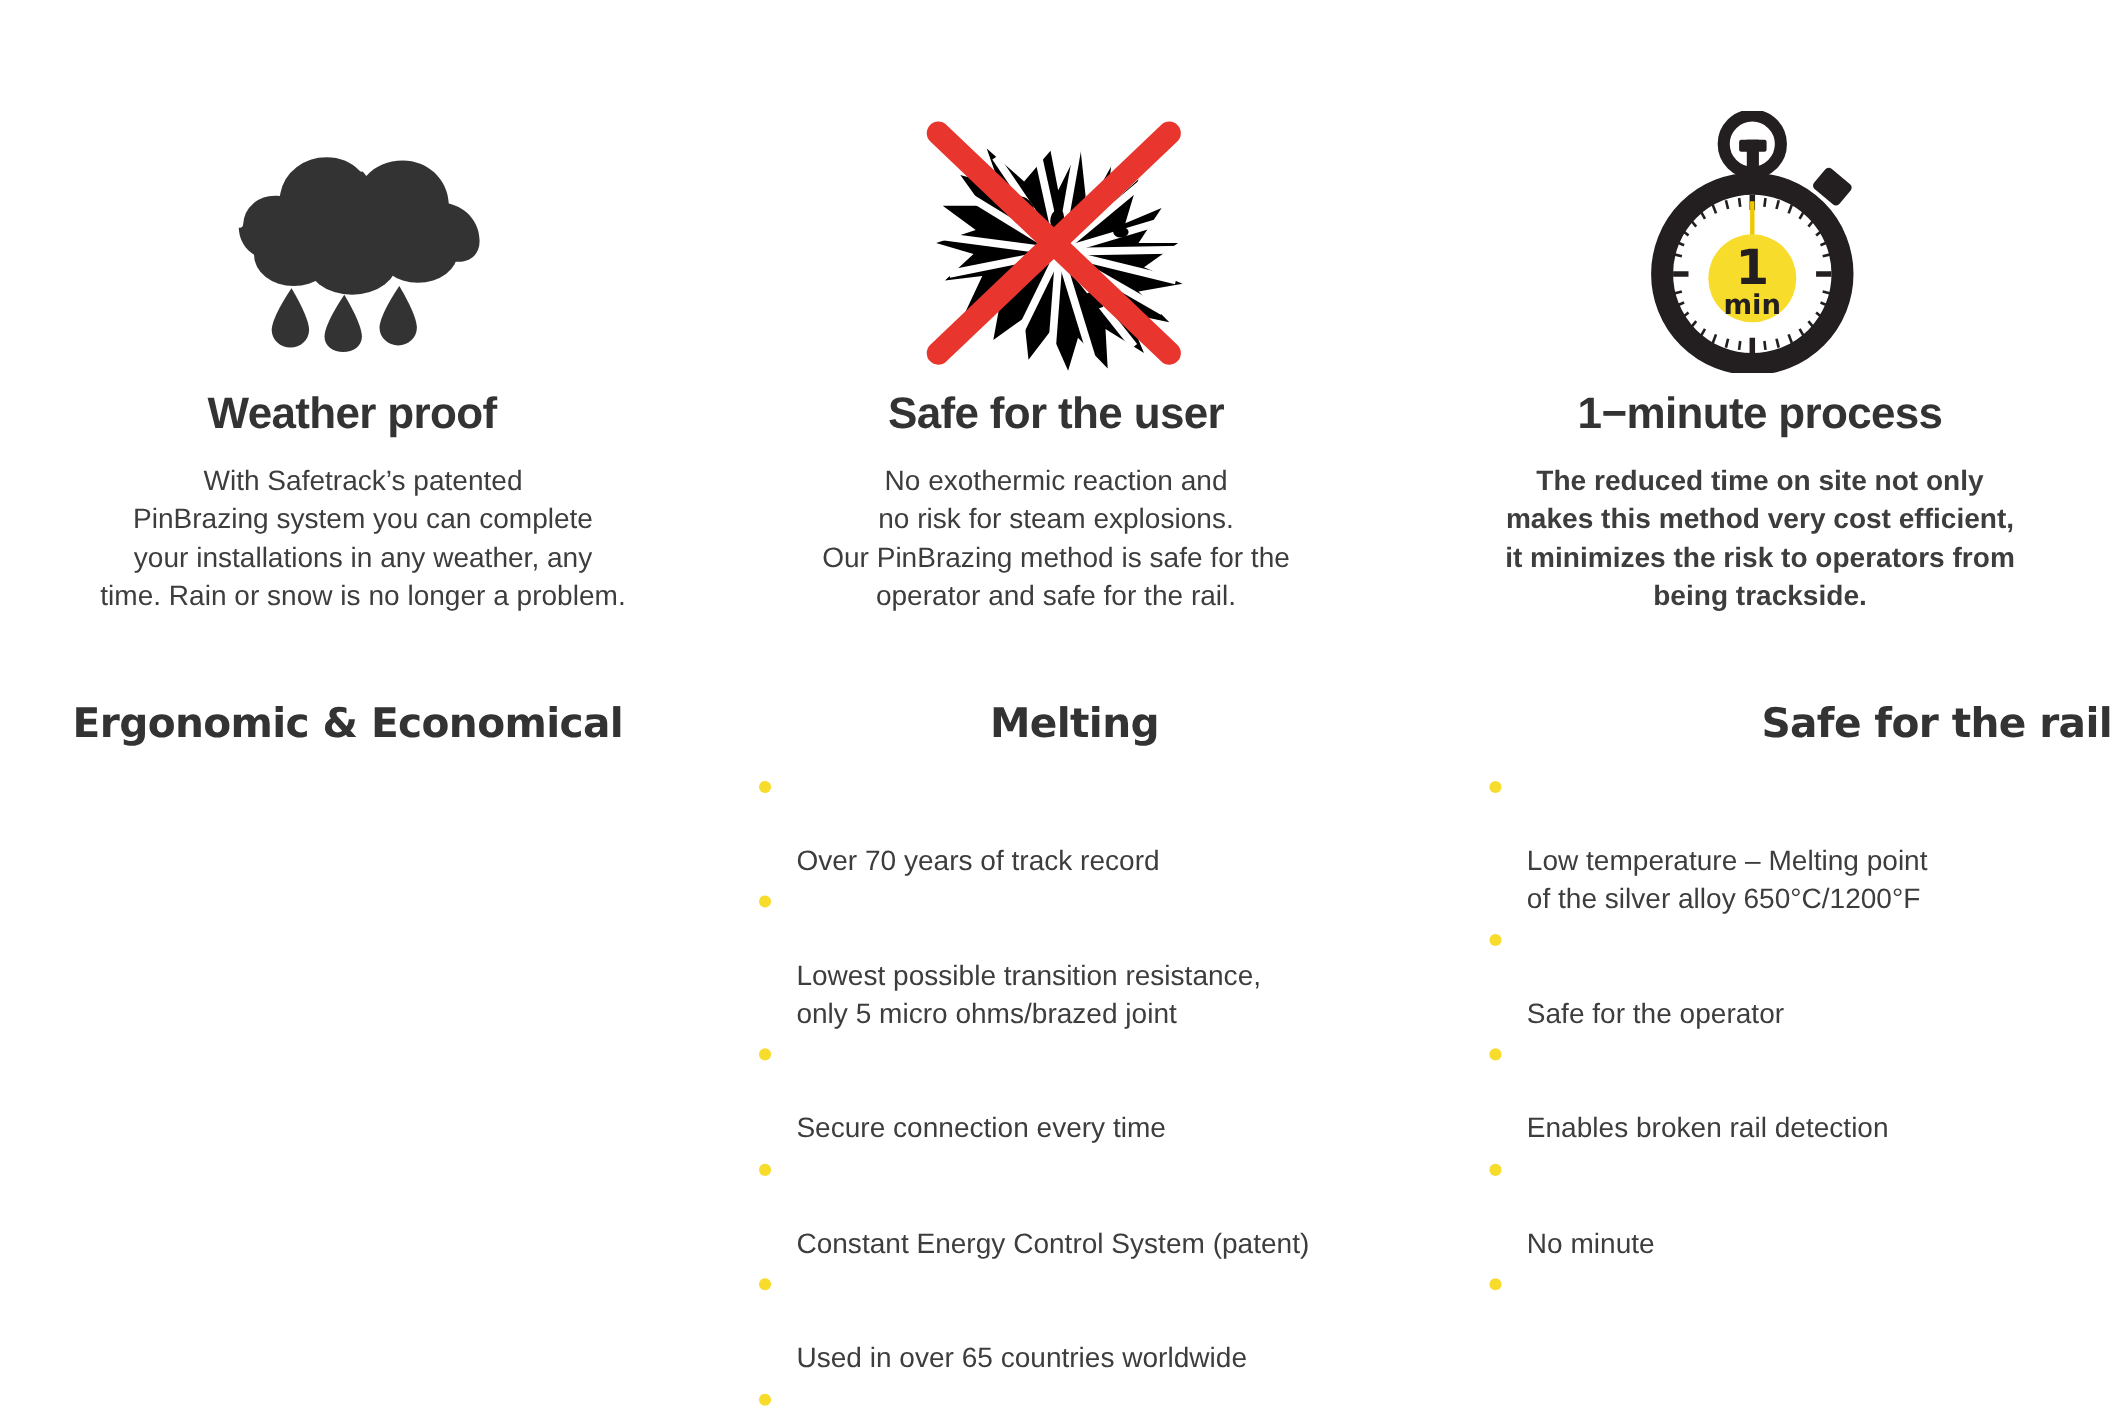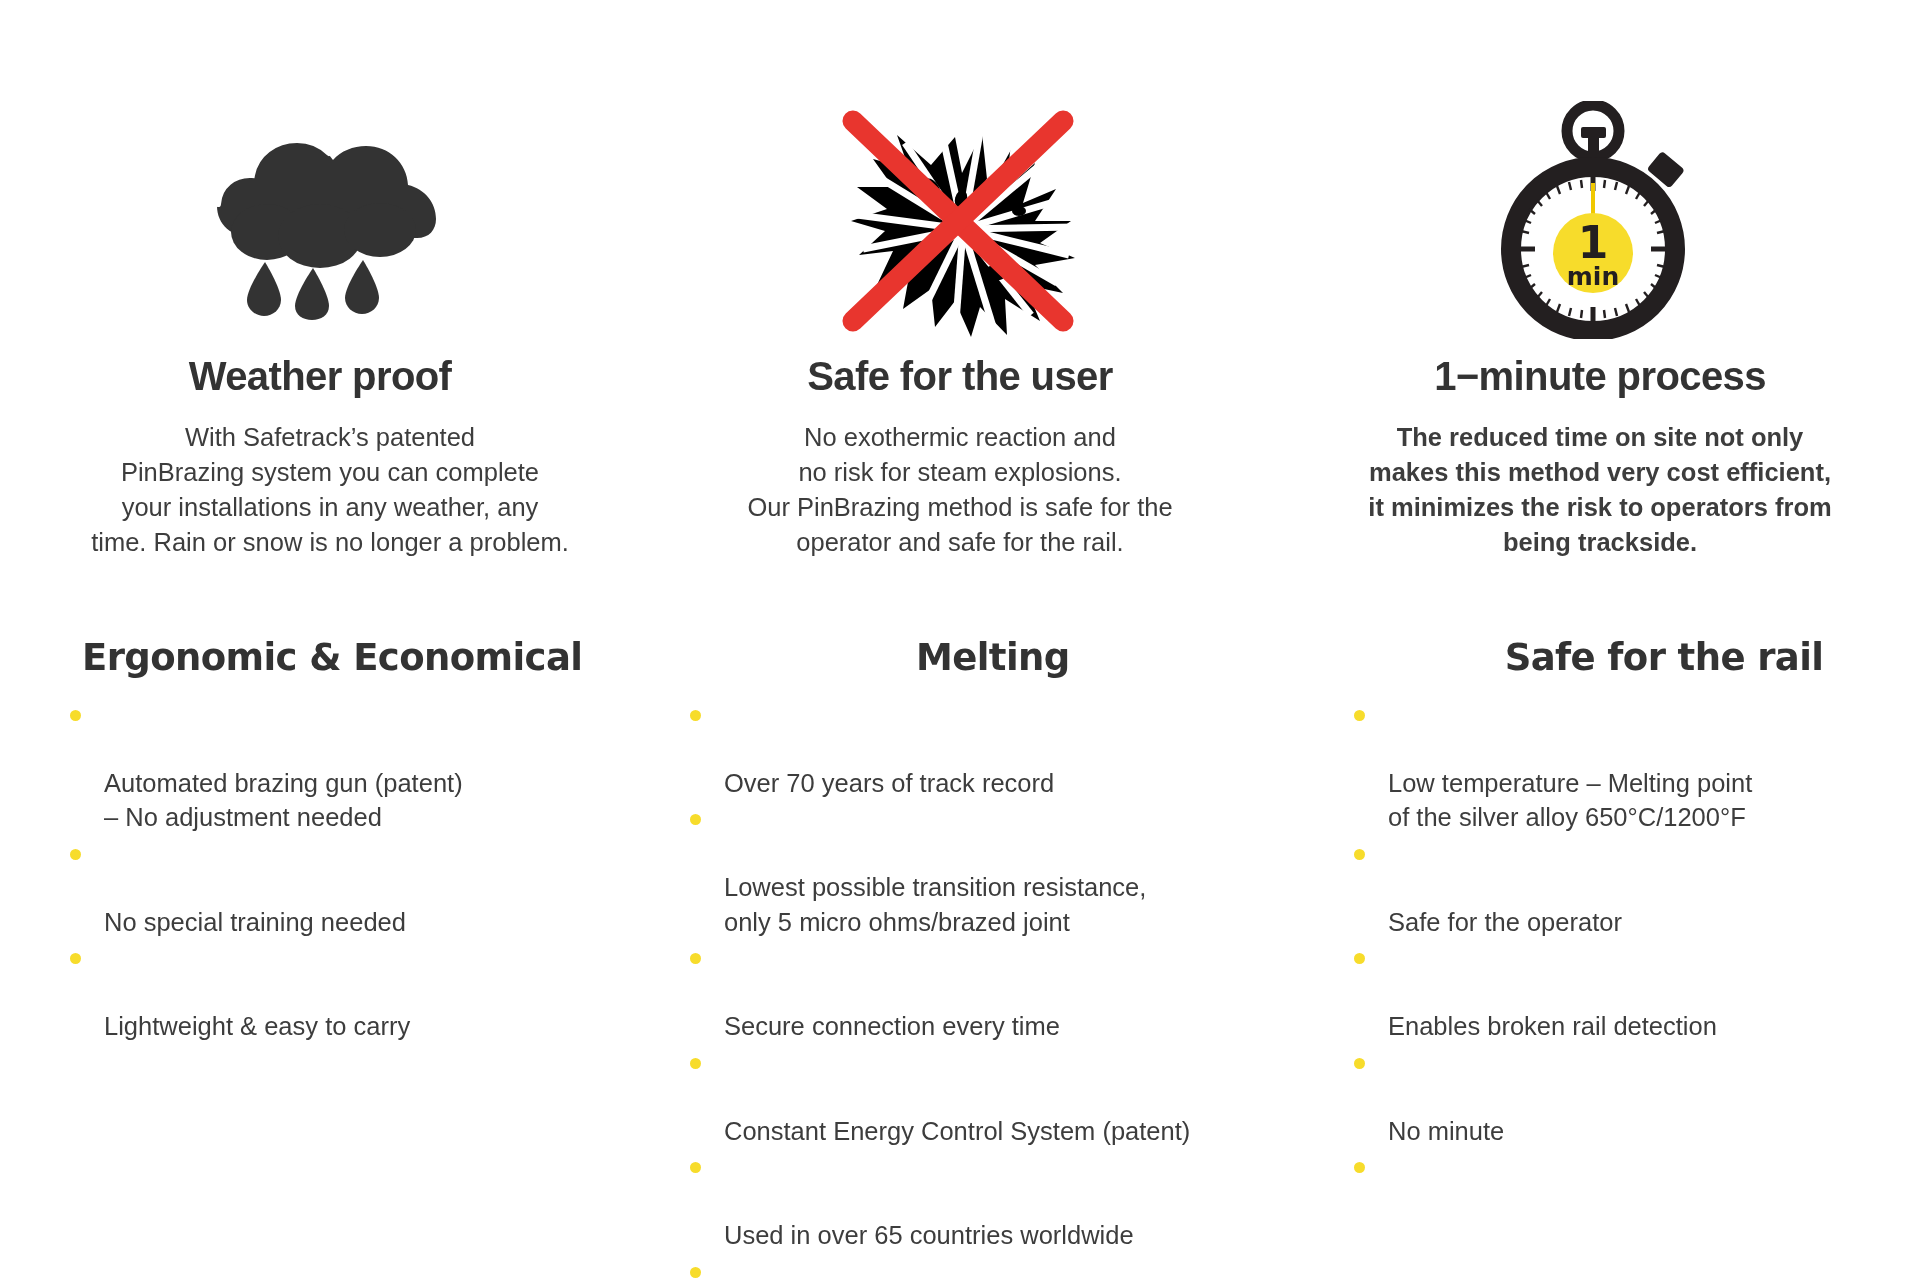--- a/index.html
+++ b/index.html
@@ -84,7 +84,7 @@
   .bullets-col.b3 { flex: 0 0 600px; padding-left: 0px; }
 
   .bullets-col h3 {
-    margin: 0 0 19px 16px;
+    margin: 0 0 19px 0;
     font-family: "DejaVu Sans", sans-serif;
     font-weight: bold;
     font-size: 37px;

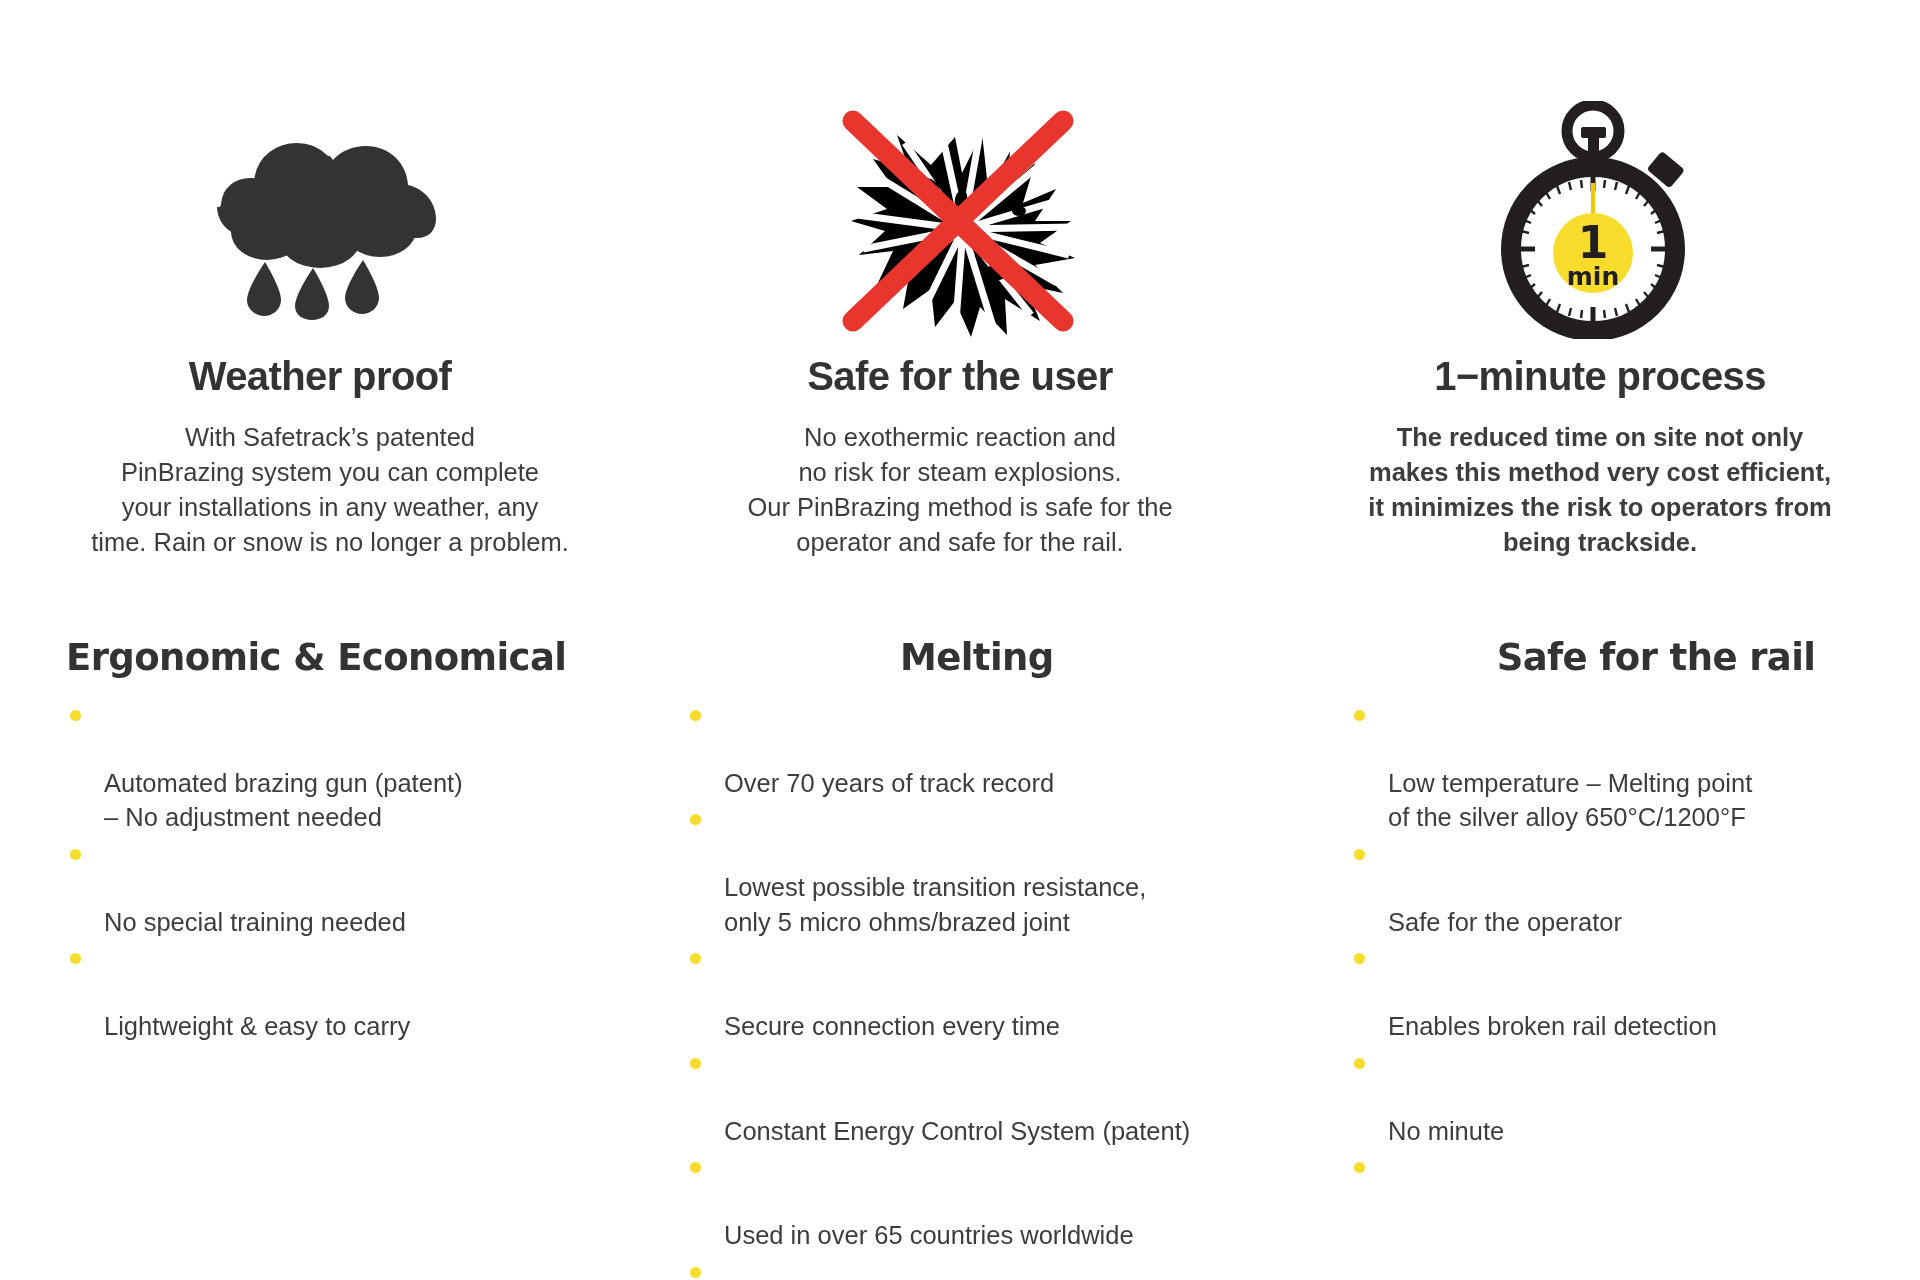--- a/index.html
+++ b/index.html
@@ -93,7 +93,7 @@
     line-height: 1.08;
   }
   .bullets-col.b2 h3 { text-align: left; padding-left: 240px; }
-  .bullets-col.b3 h3 { text-align: center; padding-left: 72px; }
+  .bullets-col.b3 h3 { text-align: right; padding-left: 72px; }
 
   ul.blist {
     margin: 0;

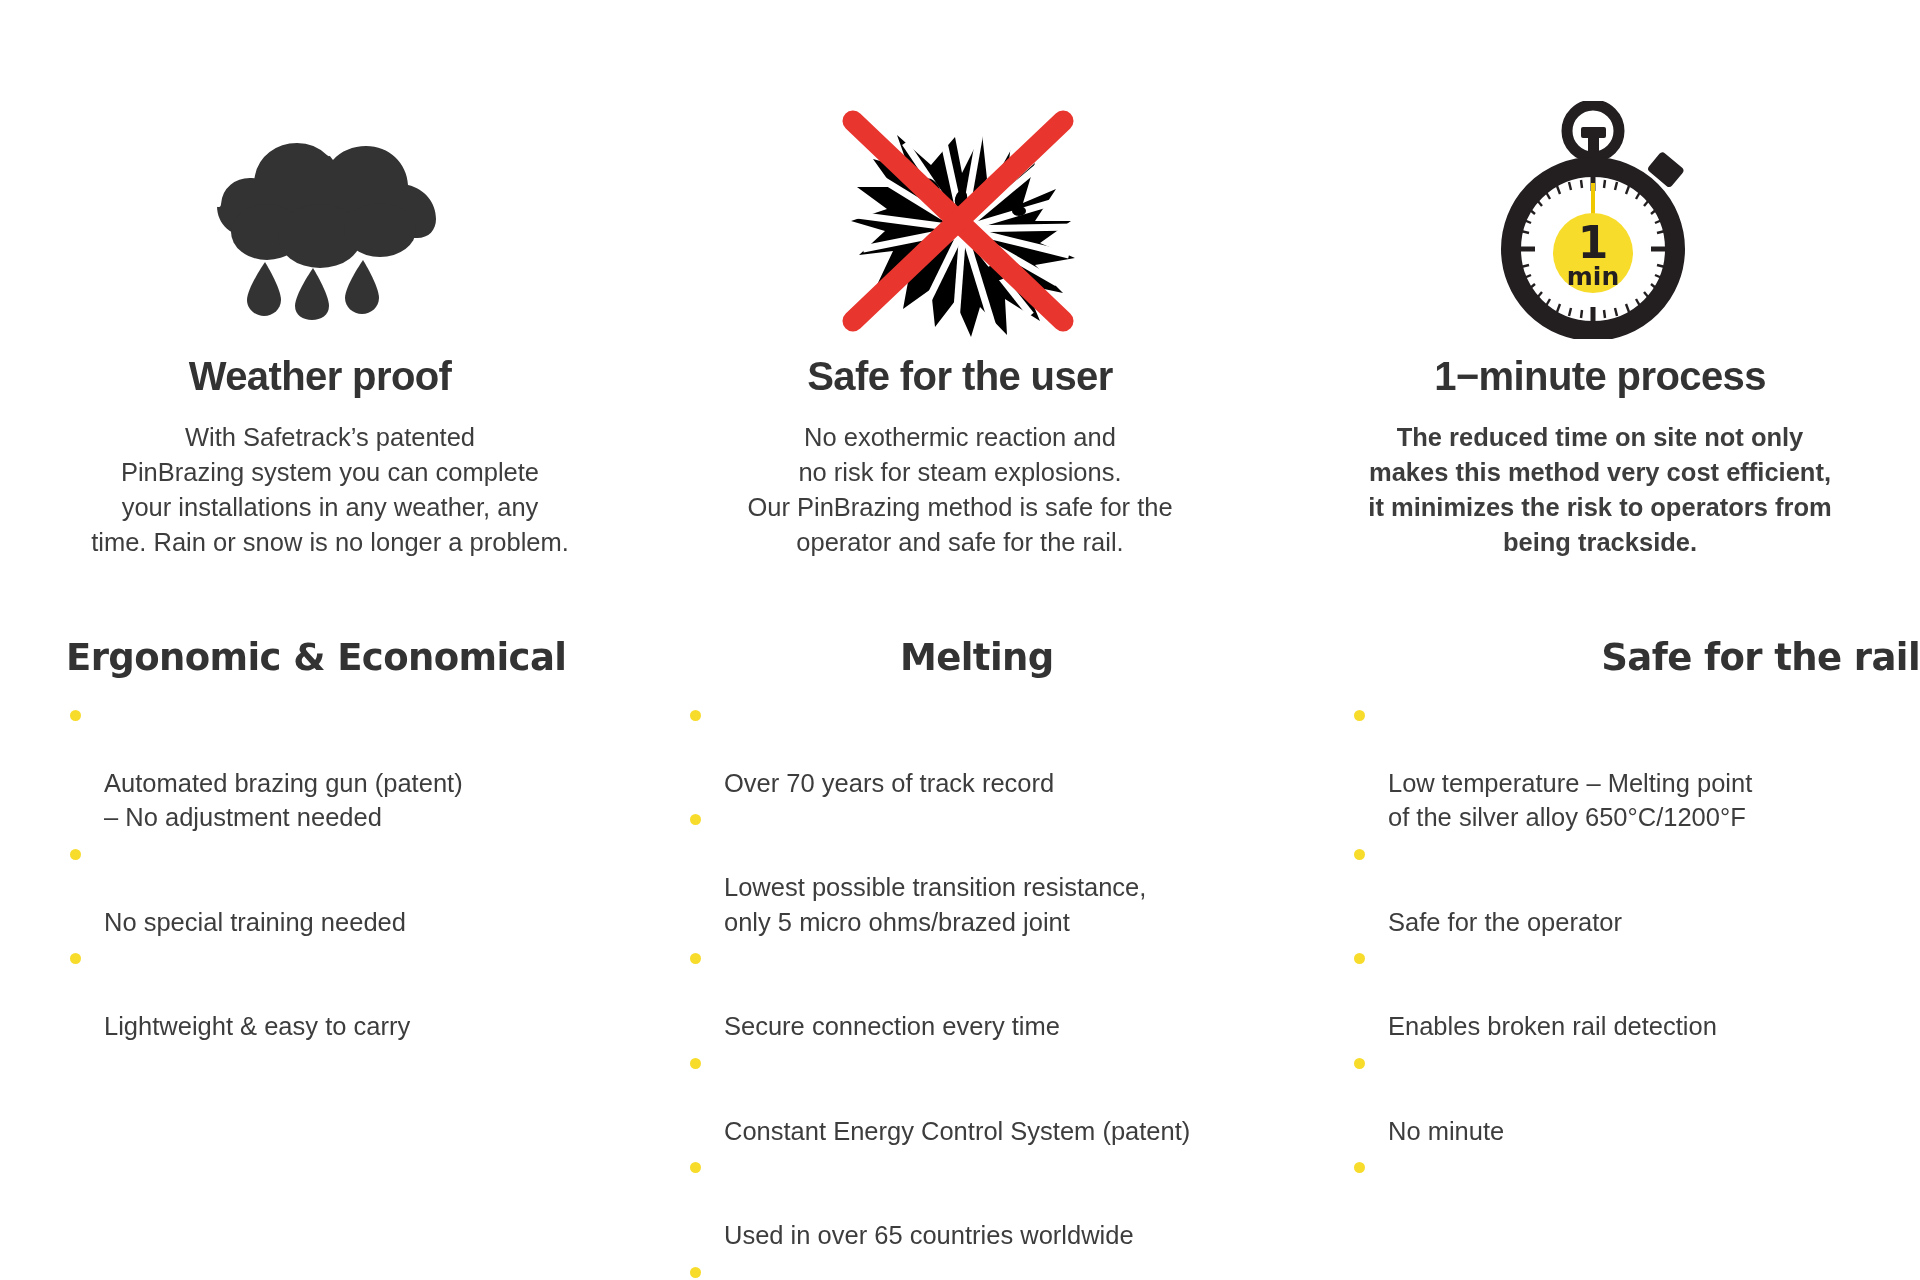--- a/index.html
+++ b/index.html
@@ -324,21 +324,6 @@
 
     <div class="bullets-col b1">
       <h3>Ergonomic &amp; Economical</h3>
-      <ul class="blist">
-        <li>
-          <span class="dot"></span>
-          <span>Automated brazing gun (patent)
-– No adjustment needed</span>
-        </li>
-        <li>
-          <span class="dot"></span>
-          <span>No special training needed</span>
-        </li>
-        <li>
-          <span class="dot"></span>
-          <span>Lightweight &amp; easy to carry</span>
-        </li>
-      </ul>
     </div>
 
     <div class="bullets-col b2">

